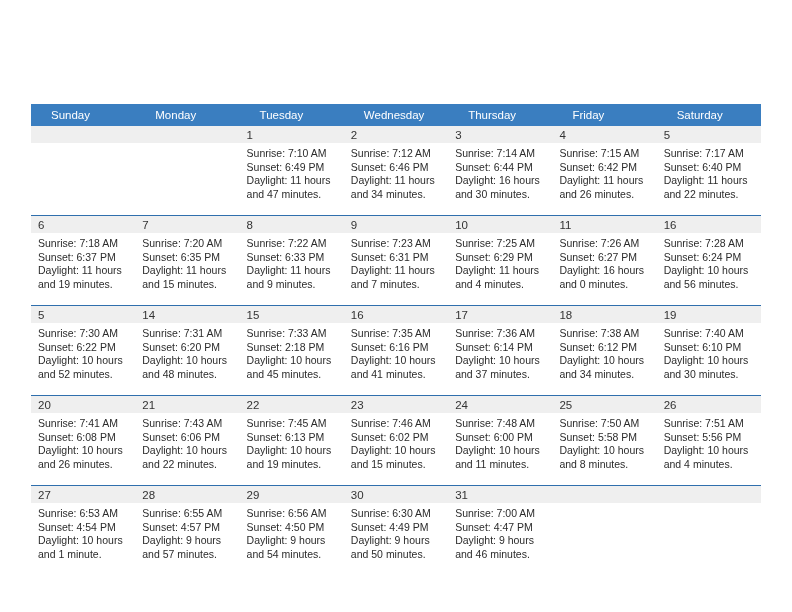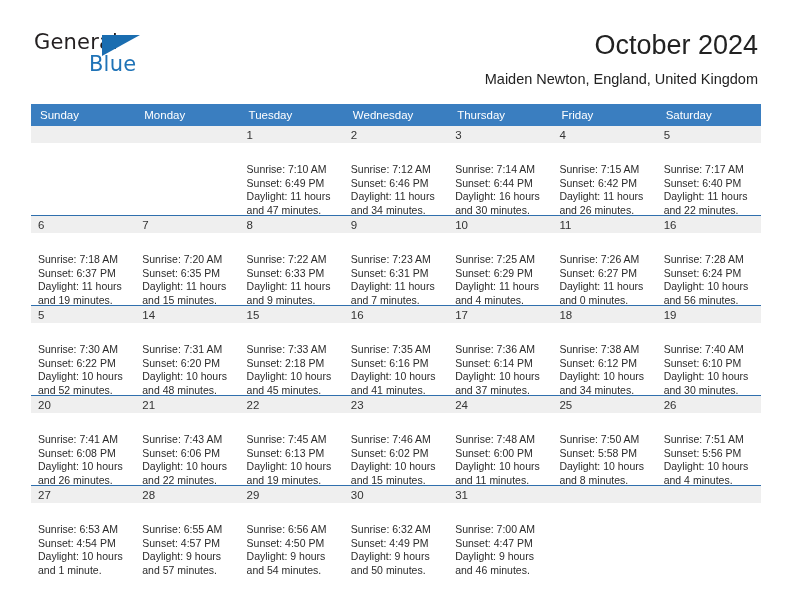--- a/index.html
+++ b/index.html
@@ -160,20 +160,6 @@
 
 <div class="page">
 
-  <div class="header">
-
-    <div class="brand">
-      <span class="brand-general">General</span>
-      <span class="brand-triangle"></span>
-      <span class="brand-blue">Blue</span>
-    </div>
-
-    <div class="title-block">
-      <div class="cal-title">October 2024</div>
-      <div class="cal-location">Maiden Newton, England, United Kingdom</div>
-    </div>
-
-  </div>
 
   <table class="calendar">
     <thead>

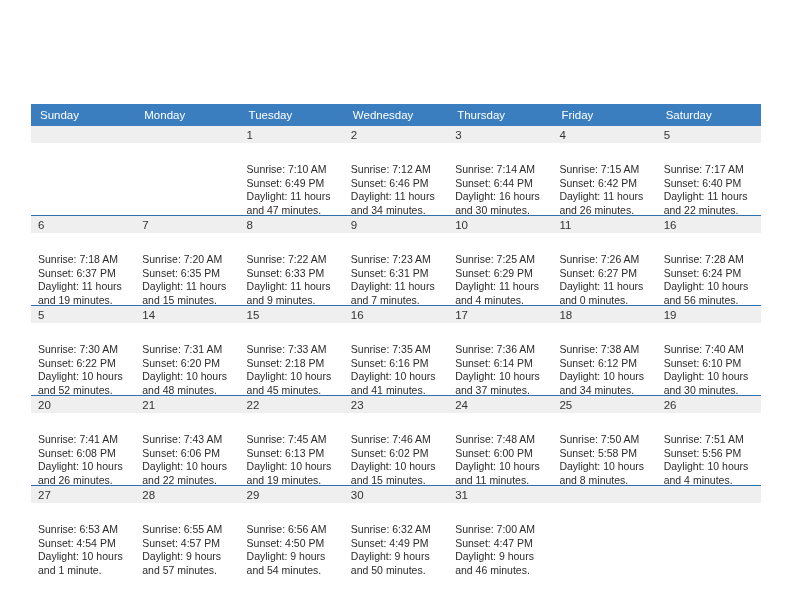--- a/index.html
+++ b/index.html
@@ -102,7 +102,7 @@
     font-size: 11.5px;
     font-weight: normal;
     text-align: left;
-    padding: 5px 0 5px 9px;
+    padding: 5px 0 5px 20px;
     height: 11px;
     border: none;
   }

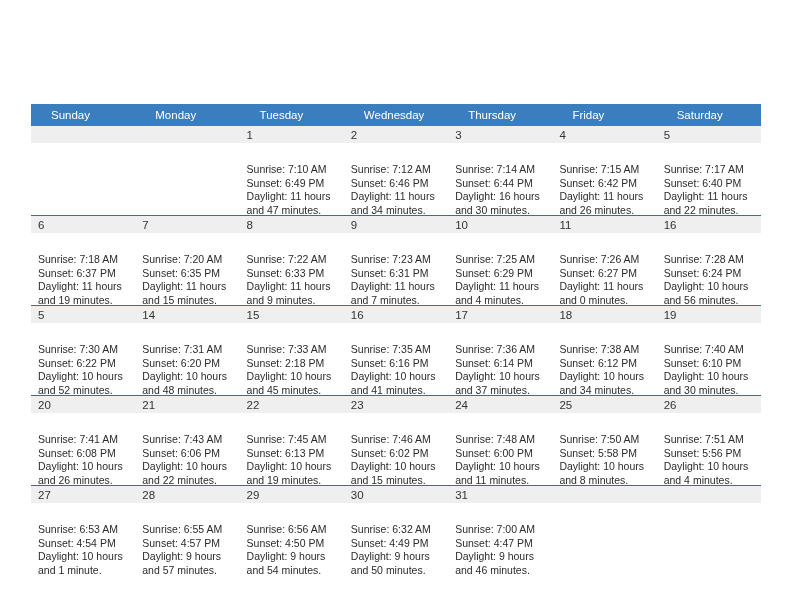--- a/index.html
+++ b/index.html
@@ -143,7 +143,7 @@
   }
 
   .cell-body {
-    padding: 20px 5px 0 7px;
+    padding: 4px 5px 0 7px;
     font-size: 10.5px;
     line-height: 13.6px;
     color: #2b2b2b;

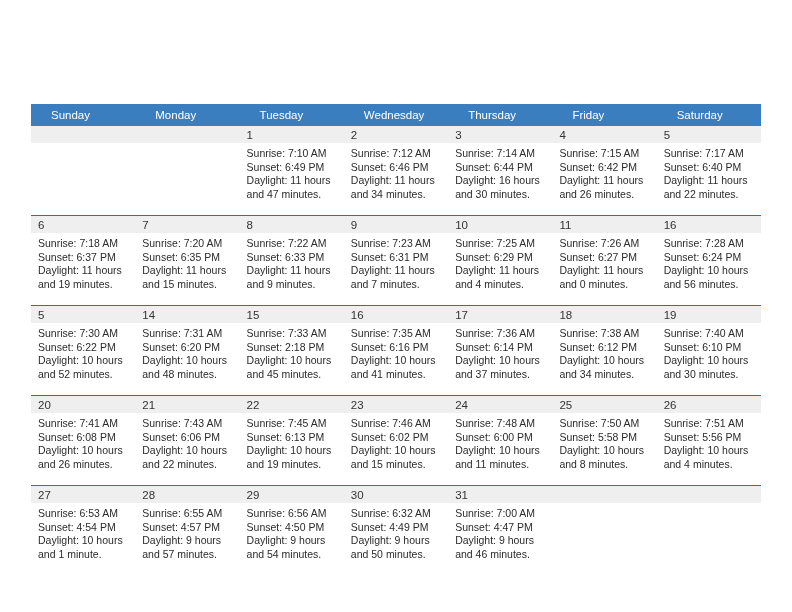--- a/index.html
+++ b/index.html
@@ -293,7 +293,7 @@
               <div class="cell-body">
                 <div>Sunrise: 7:26 AM</div>
                 <div>Sunset: 6:27 PM</div>
-                <div class="daylight-line">Daylight: 11 hours and 0 minutes.</div>
+                <div class="daylight-line">Daylight: 16 hours and 0 minutes.</div>
               </div>
             </div>
           </td>

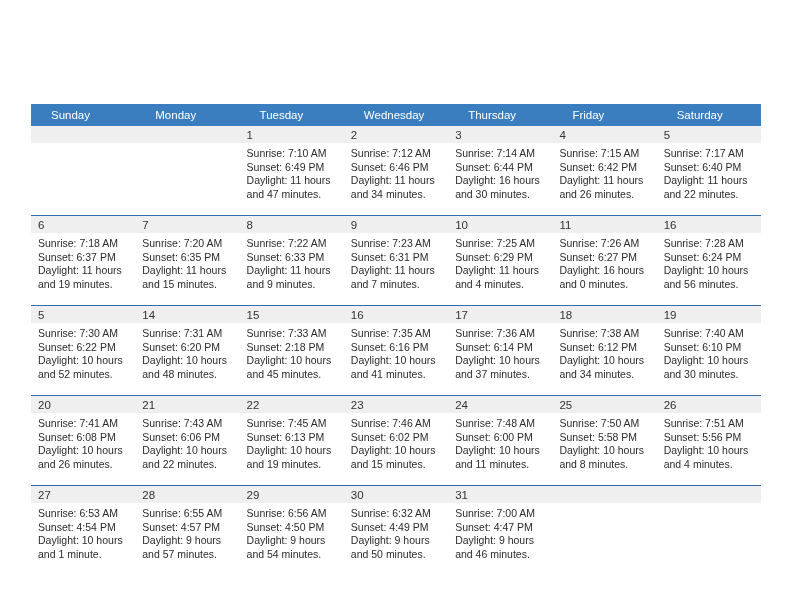--- a/index.html
+++ b/index.html
@@ -487,7 +487,7 @@
             <div class="cell">
               <div class="daynum-band">30</div>
               <div class="cell-body">
-                <div>Sunrise: 6:32 AM</div>
+                <div>Sunrise: 6:30 AM</div>
                 <div>Sunset: 4:49 PM</div>
                 <div class="daylight-line">Daylight: 9 hours and 50 minutes.</div>
               </div>

